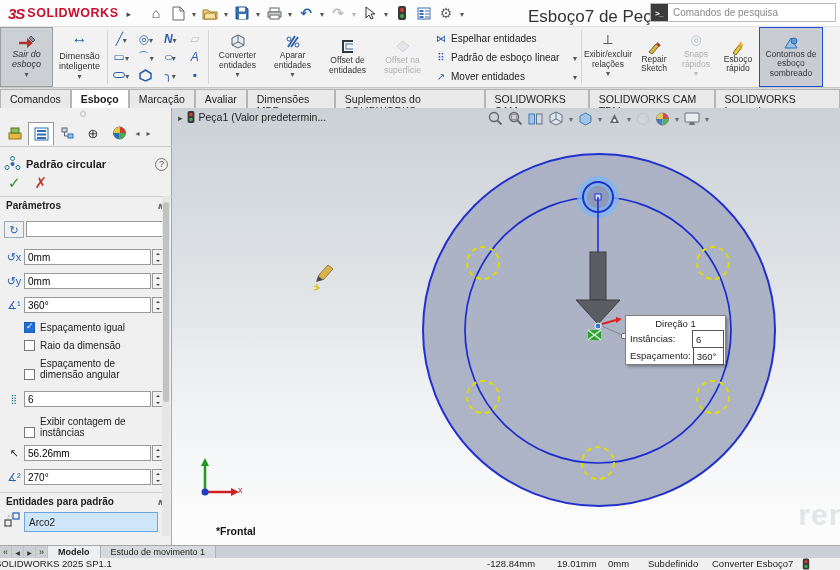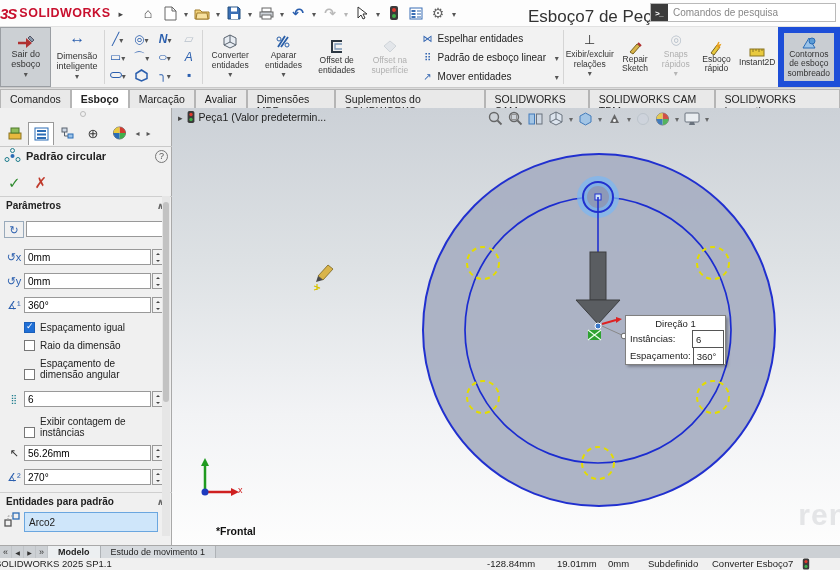--- a/index.html
+++ b/index.html
@@ -114,7 +114,7 @@
 <body>
 
 <div id="titlebar" class="abs flex">
-  <span class="logo-mark" style="">3S</span>
+  <span class="logo-mark" style="margin-left:8px">3S</span>
   <span class="logo-text">SOLIDWORKS</span>
   <span class="exp-caret" style="margin-left:8px"></span>
   <div class="tb-icon" style="margin-left:14px">

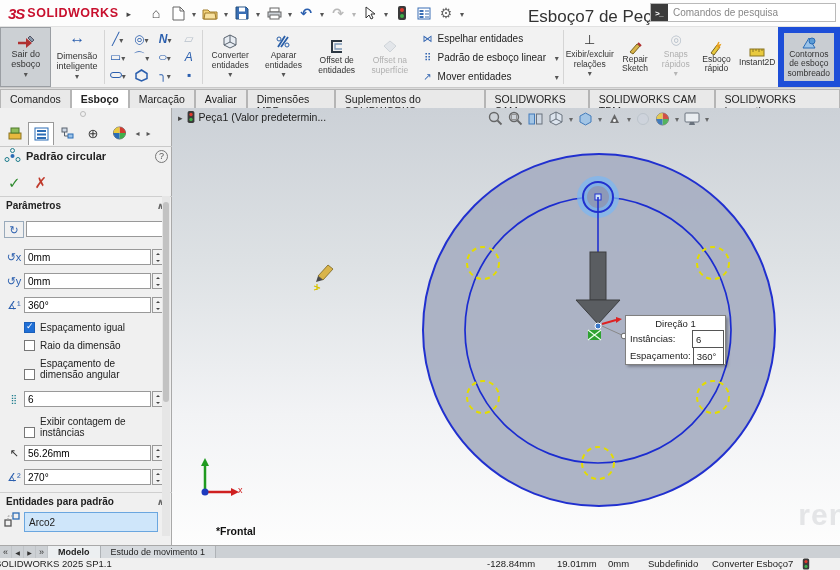--- a/index.html
+++ b/index.html
@@ -36,7 +36,7 @@
   #ribbon{top:27px;left:0;width:840px;height:61px;background:#f2f2f2;border-bottom:1px solid #c9c9c9;display:flex;align-items:stretch;}
   .rb-big{width:53px;display:flex;flex-direction:column;align-items:center;justify-content:center;text-align:center;font-size:9px;line-height:10px;color:#333;padding:2px 1px;}
   .rb-big .ric{font-size:16px;height:18px;color:#2b5fae;}
-  .pressed{background:#ccd0d4;border:1px solid #9a9ea3;}
+  .pressed{background:#ccd0d4;border:1px solid #9a9ea3;font-style:italic;}
   .pressed2{background:#c9cdd2;border:6px solid #1d4ed8;}
   .rb-sep{width:1px;background:#d5d5d5;margin:3px 1px;}
   .grid3{width:98px;display:grid;grid-template-columns:repeat(4,1fr);align-content:center;row-gap:1px;}

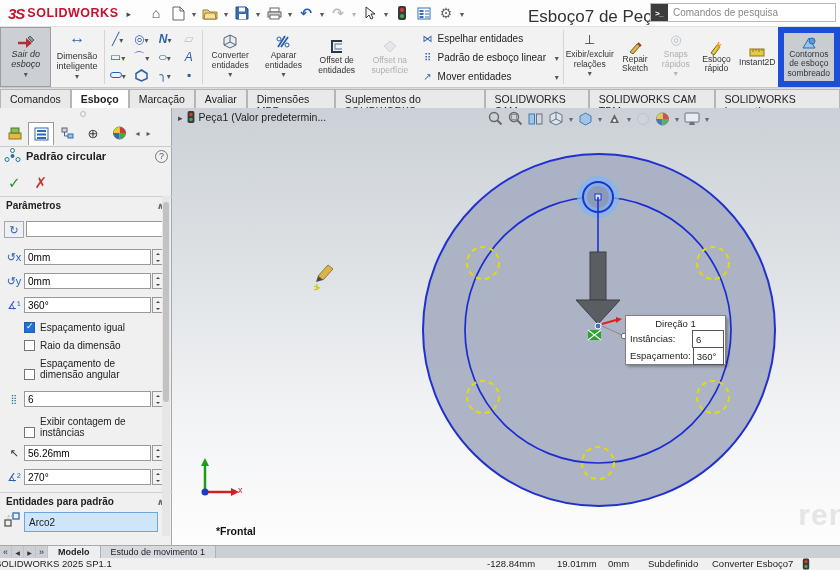--- a/index.html
+++ b/index.html
@@ -37,7 +37,7 @@
   .rb-big{width:53px;display:flex;flex-direction:column;align-items:center;justify-content:center;text-align:center;font-size:9px;line-height:10px;color:#333;padding:2px 1px;}
   .rb-big .ric{font-size:16px;height:18px;color:#2b5fae;}
   .pressed{background:#ccd0d4;border:1px solid #9a9ea3;font-style:italic;}
-  .pressed2{background:#c9cdd2;border:6px solid #1d4ed8;}
+  .pressed2{background:#c9cdd2;border:1px solid #1d4ed8;}
   .rb-sep{width:1px;background:#d5d5d5;margin:3px 1px;}
   .grid3{width:98px;display:grid;grid-template-columns:repeat(4,1fr);align-content:center;row-gap:1px;}
   .tool{display:flex;align-items:center;justify-content:center;height:17px;}

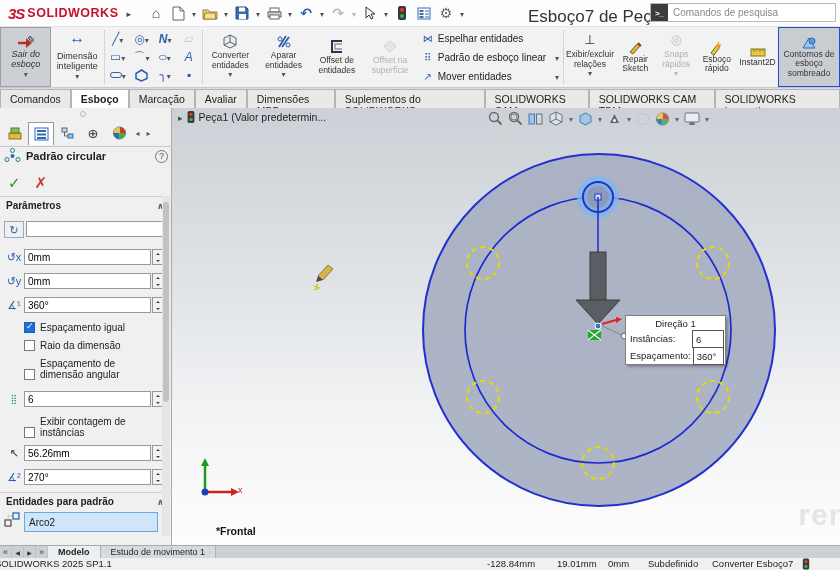--- a/index.html
+++ b/index.html
@@ -331,13 +331,6 @@
       </svg>
     <span>Esboço rápido</span>
   </div>
-  <div class="rb-sm">
-    <svg width="16" height="12">
-        <rect x="1" y="3" width="14" height="7" fill="#e8c93e" stroke="#8a7420"></rect>
-        <path d="M4 3 v3 M7 3 v2 M10 3 v3 M13 3 v2" stroke="#8a7420"></path>
-      </svg>
-    <span>Instant2D</span>
-  </div>
   <div class="rb-sm pressed2" style="width:64px">
     <svg width="16" height="14">
         <path d="M2 12 L8 2 L14 12 Z" fill="#9cc3e8" stroke="#2b6cb5"></path>

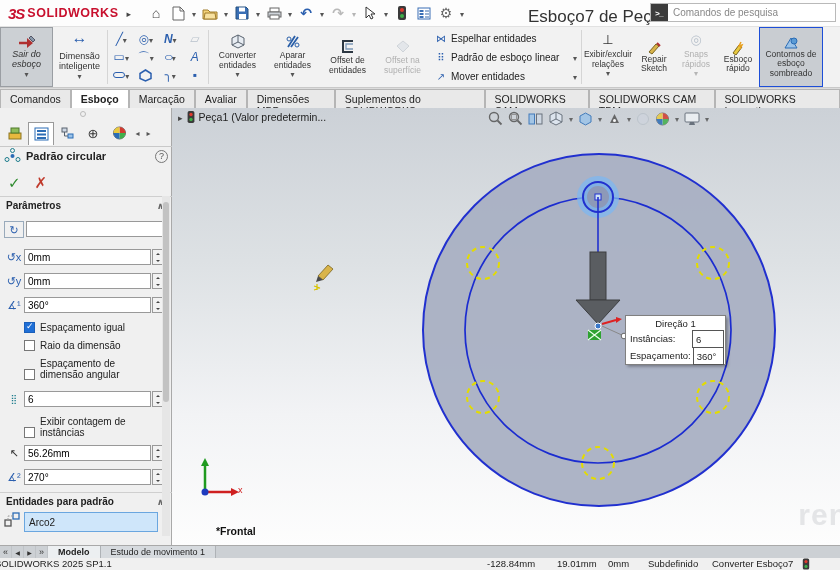--- a/index.html
+++ b/index.html
@@ -66,7 +66,7 @@
   .pmtab{width:26px;height:23px;display:flex;align-items:center;justify-content:center;}
   .pmtab.active{background:#fff;border:1px solid #9a9a9a;border-bottom:none;}
   .pm-arrow{width:11px;text-align:center;color:#555;font-size:8px;}
-  .ph-row{position:absolute;top:40px;left:4px;width:164px;display:flex;align-items:center;}
+  .ph-row{position:absolute;top:48px;left:4px;width:164px;display:flex;align-items:center;}
   .ph-title{font-weight:bold;font-size:11px;margin-left:5px;flex:1;}
   .help-circ{width:13px;height:13px;border:1px solid #777;border-radius:50%;color:#555;font-size:9px;display:flex;align-items:center;justify-content:center;}
   .okrow{position:absolute;top:66px;left:8px;display:flex;gap:14px;}

